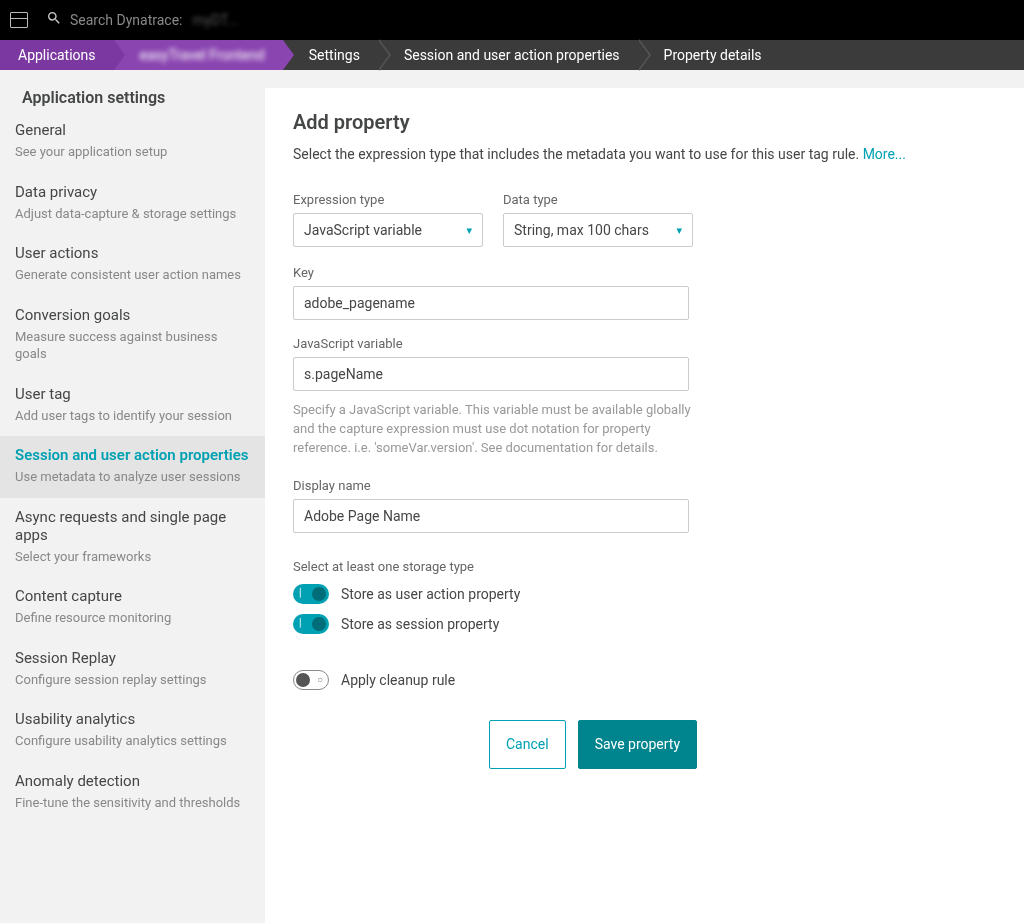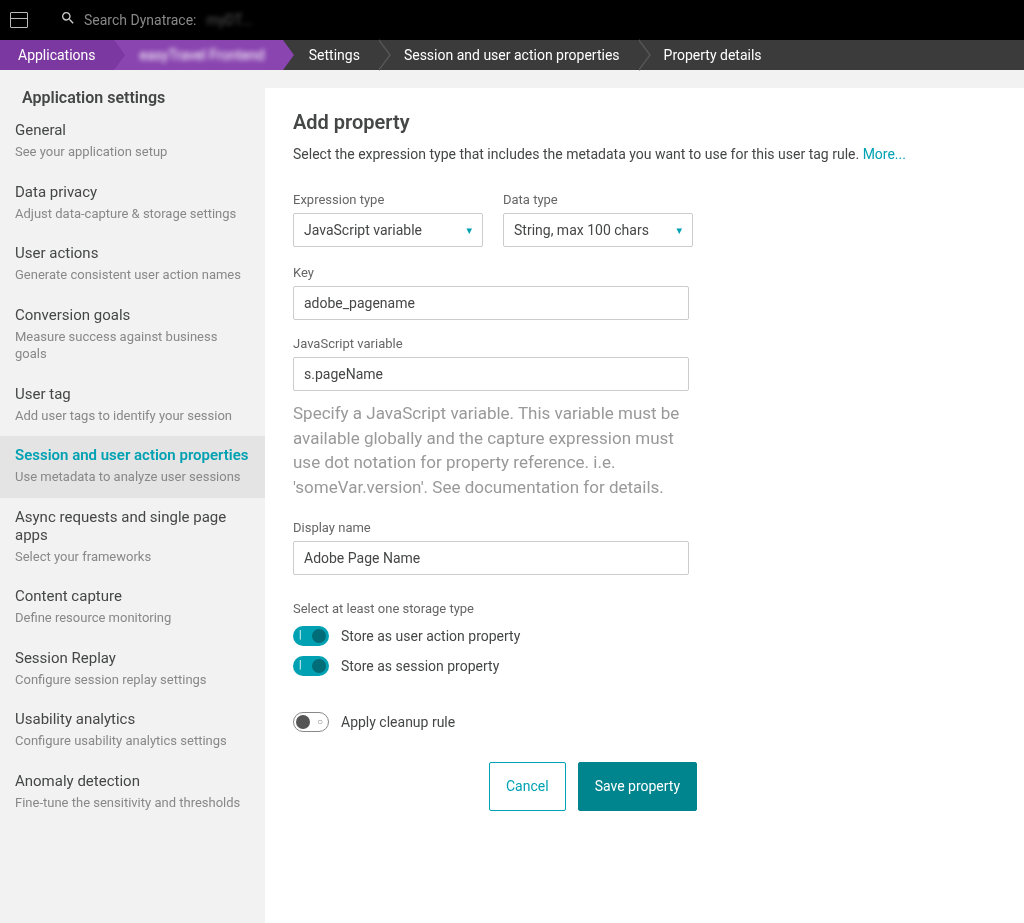--- a/index.html
+++ b/index.html
@@ -6,7 +6,7 @@
   body { background: #f2f2f2; width: 1024px; height: 923px; overflow: hidden; color: #454646; }
 
   
-  .topbar { background: #000; height: 40px; display: flex; align-items: center; padding: 0 10px; gap: 32px; }
+  .topbar { background: #000; height: 40px; display: flex; align-items: center; padding: 0 10px; gap: 18px; }
   .topbar .app-icon { width: 18px; height: 16px; border: 1.5px solid #bbb; border-radius: 1px; position: relative; }
   .topbar .app-icon::after { content:""; position:absolute; left:0; right:0; top:5px; border-top:1.5px solid #bbb; }
   .topbar .search-wrap { display:flex; align-items:center; gap:8px; color:#888; }

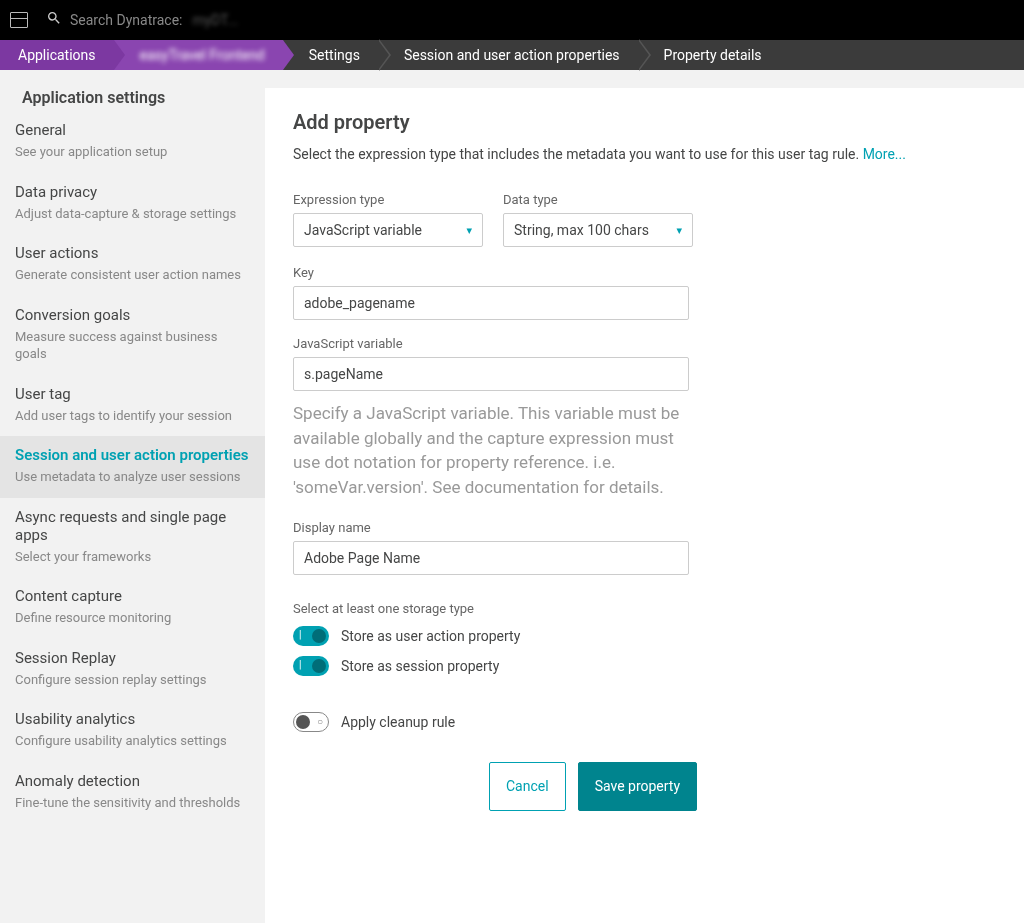--- a/index.html
+++ b/index.html
@@ -53,7 +53,7 @@
   .select .caret { color:#00a1b2; font-size:11px; }
   .input { width: 396px; }
   .input input { border:none; outline:none; width:100%; font-size:14px; color:#454646; background:transparent; }
-  .helper { font-size:17px; color:#999; line-height:1.45; max-width: 400px; margin-top:4px; }
+  .helper { font-size:13px; color:#999; line-height:1.45; max-width: 400px; margin-top:4px; }
 
   .section-gap { height: 14px; }
 

